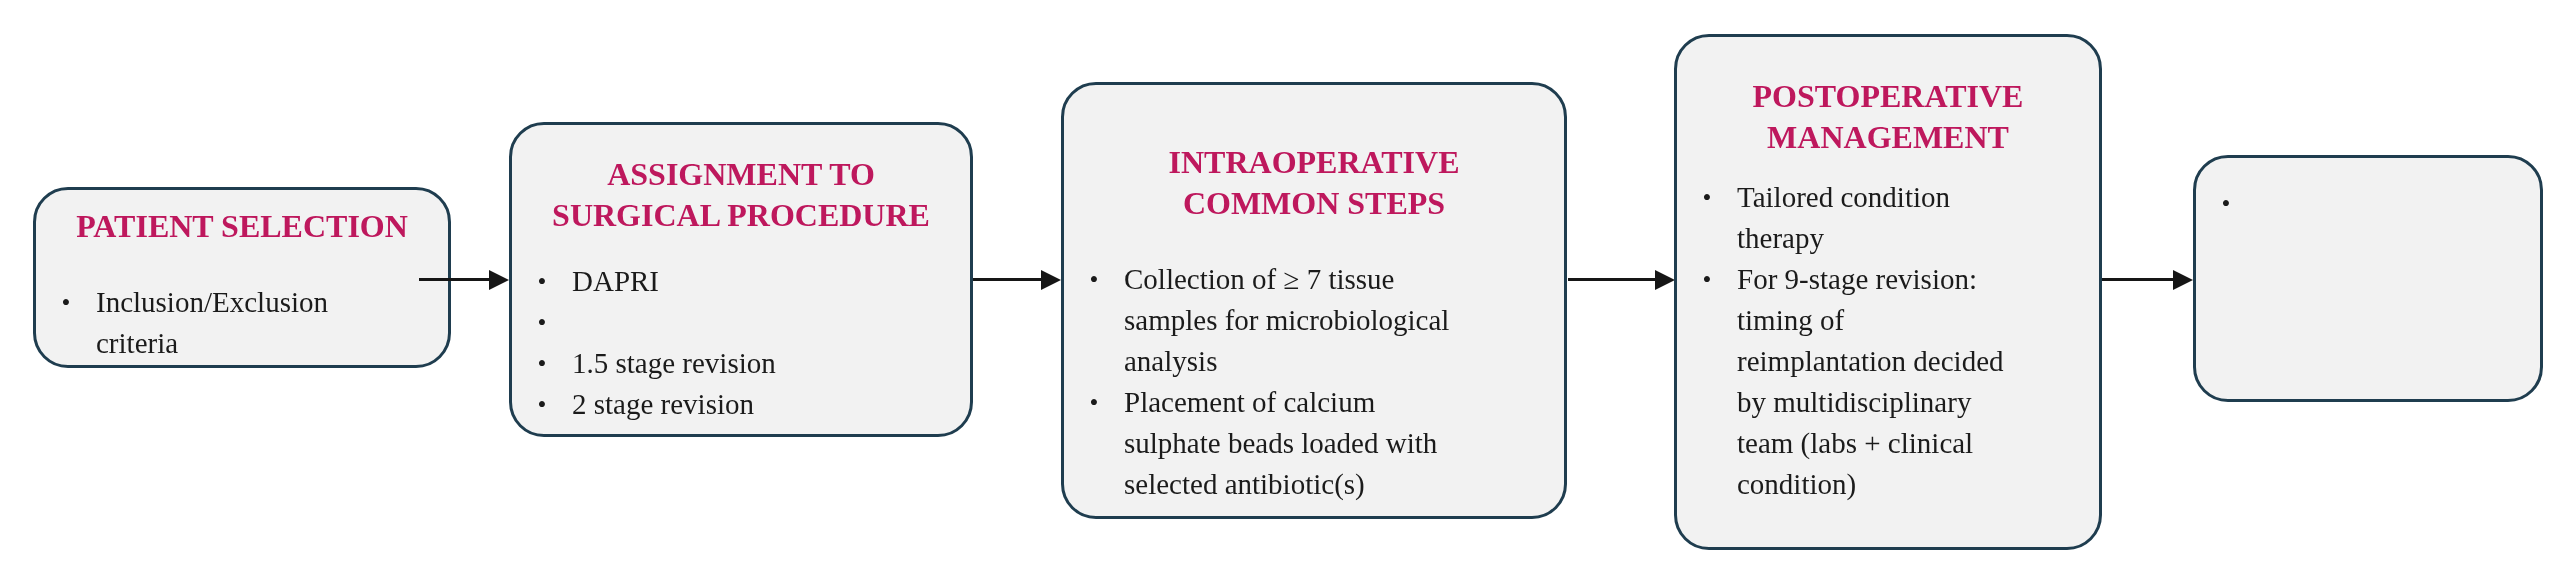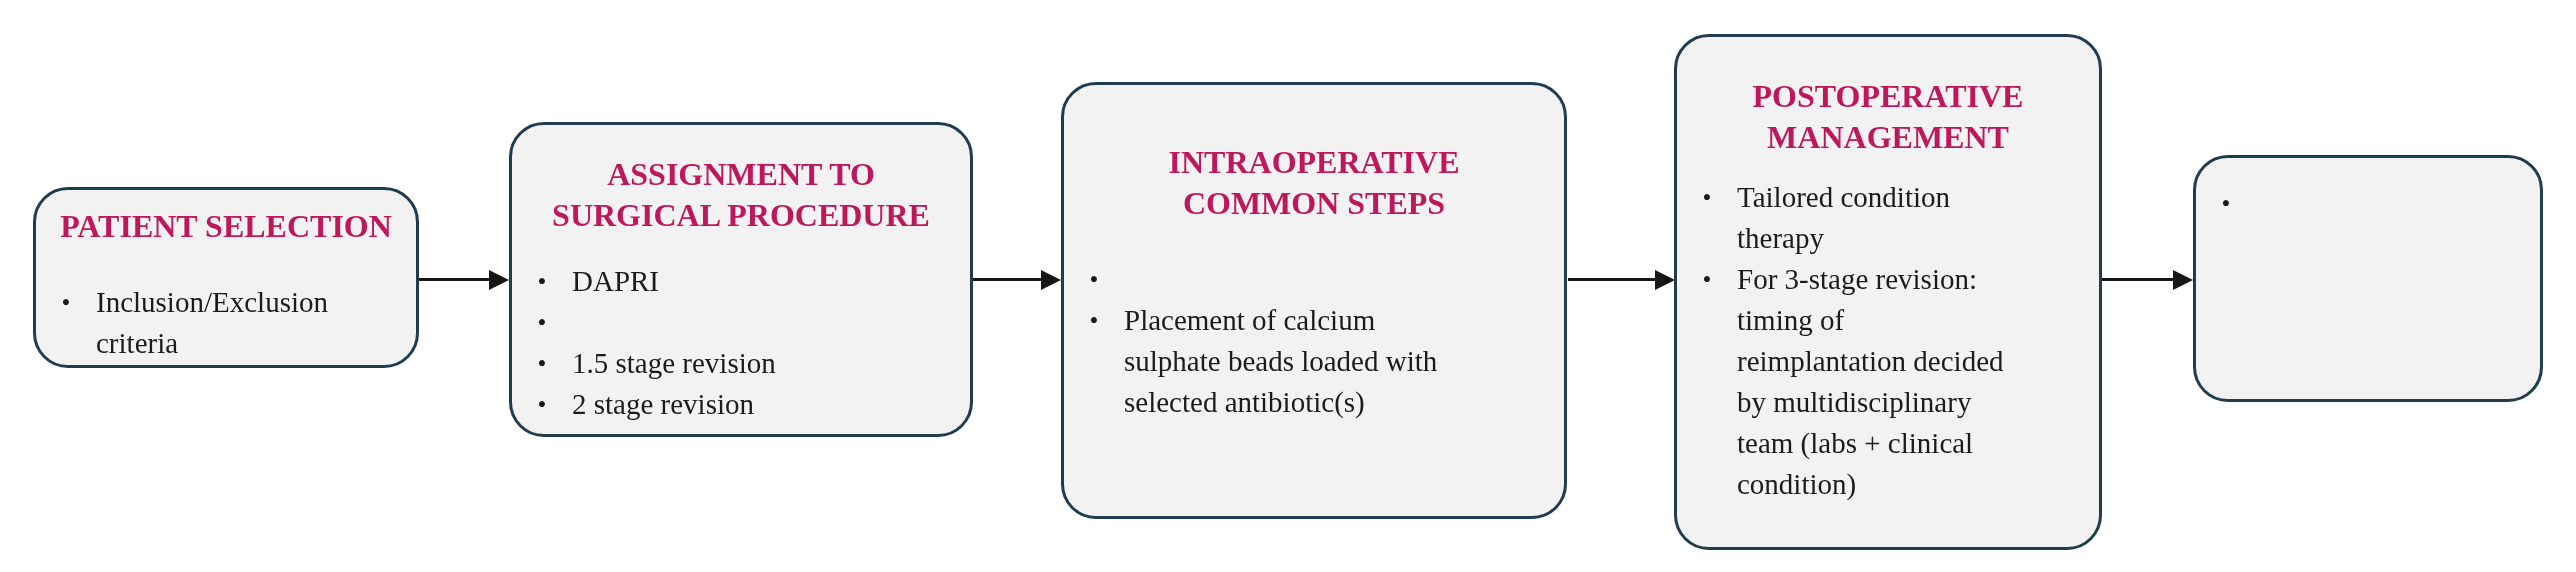--- a/index.html
+++ b/index.html
@@ -50,7 +50,7 @@
   }
 
   
-  .box1 { left: 33px;   top: 187px; width: 386px; height: 181px; }
+  .box1 { left: 33px;   top: 187px; width: 418px; height: 181px; }
   .box1 .box-title { padding-top: 16px; }
   .box1 ul.bullets { margin-top: 35px; }
 

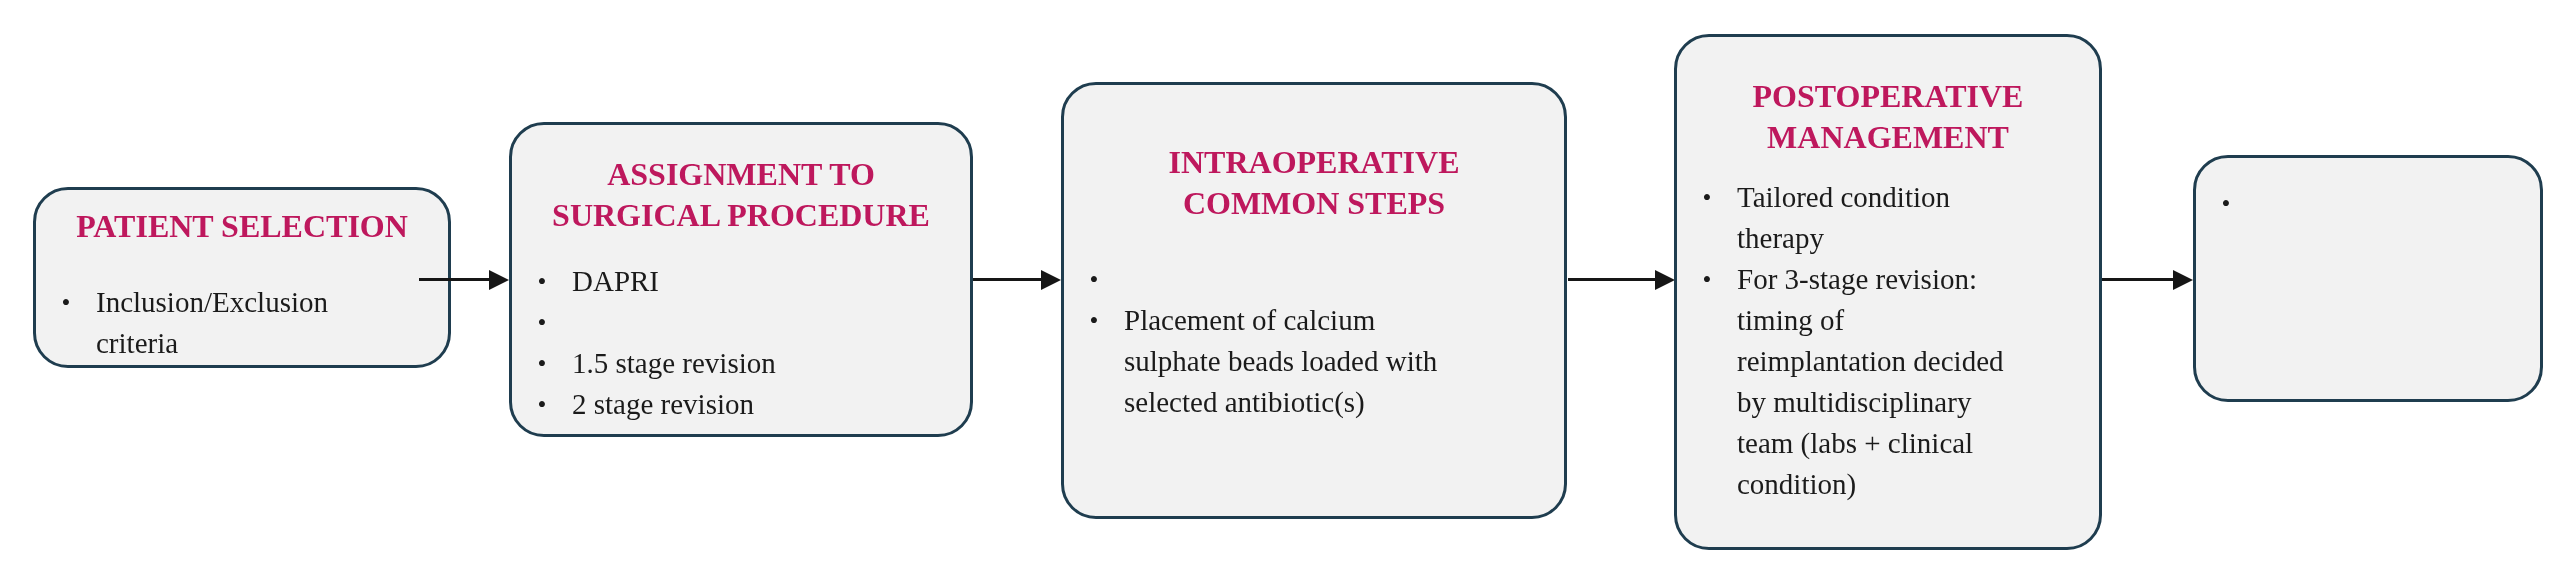--- a/index.html
+++ b/index.html
@@ -144,6 +144,9 @@
     <ul class="bullets">
       <li>
         <span class="marker">•</span>
+        <span class="txt">Collection of ≥ 7 tissue
+samples for microbiological
+analysis</span>
       </li>
       <li>
         <span class="marker">•</span>

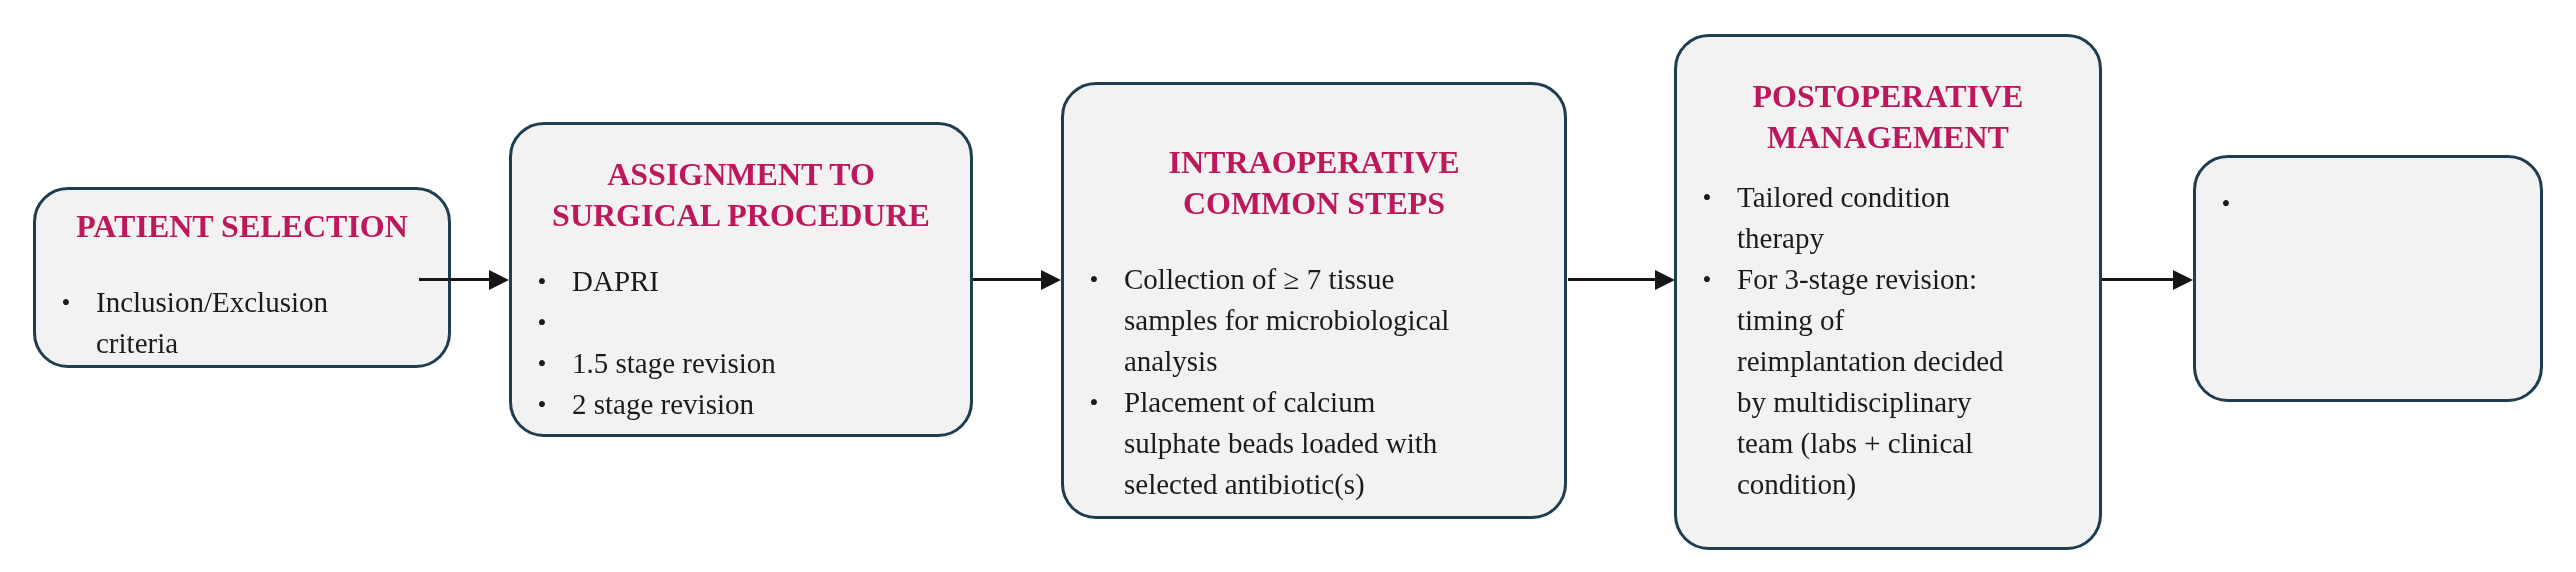--- a/index.html
+++ b/index.html
@@ -173,7 +173,7 @@
       </li>
       <li>
         <span class="marker">•</span>
-        <span class="txt">For 3-stage revision:
+        <span class="txt">For 9-stage revision:
 timing of
 reimplantation decided
 by multidisciplinary

